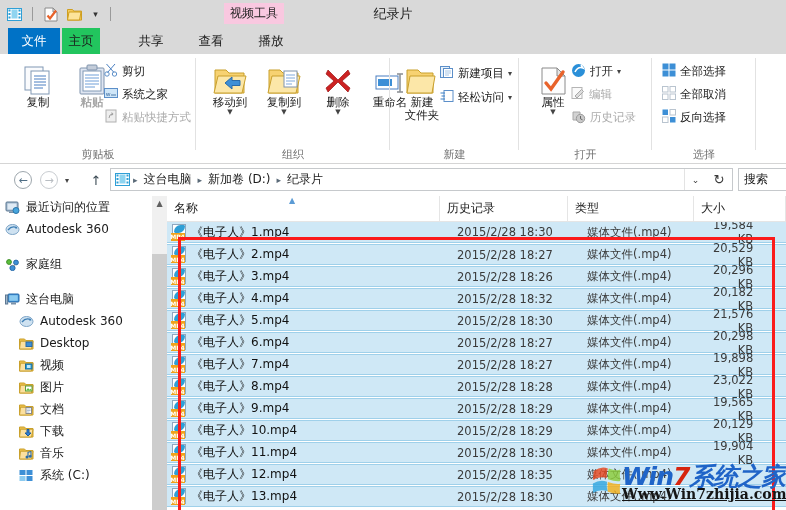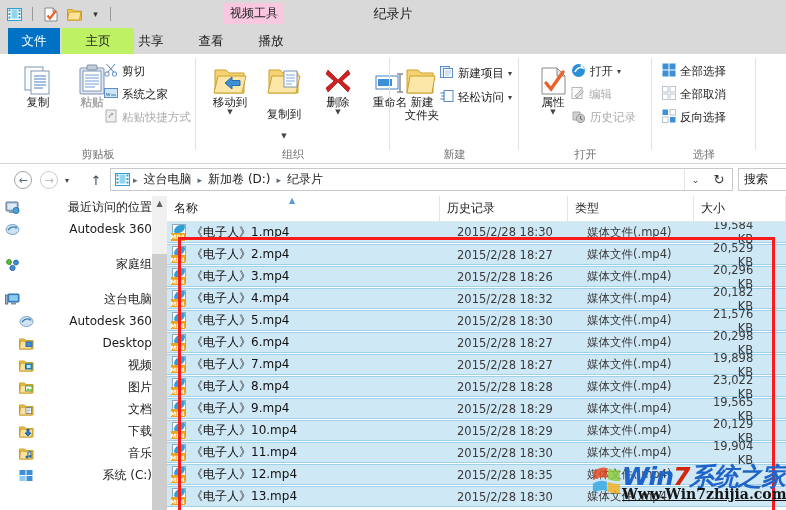--- a/index.html
+++ b/index.html
@@ -46,7 +46,7 @@
     font-size:12.5px; color:#1b1b1b; cursor:default;
   }
   .tab.file { left:8px; width:52px; background:#0072c6; color:#fff; }
-  .tab.t1 { left:62px;  width:72px; background:#bef264; }
+  .tab.t1 { left:62px;  width:38px; background:#22c55e; }
   .tab.t2 { left:122px; width:58px; }
   .tab.t3 { left:182px; width:58px; }
   .tab.t4 { left:242px; width:58px; }

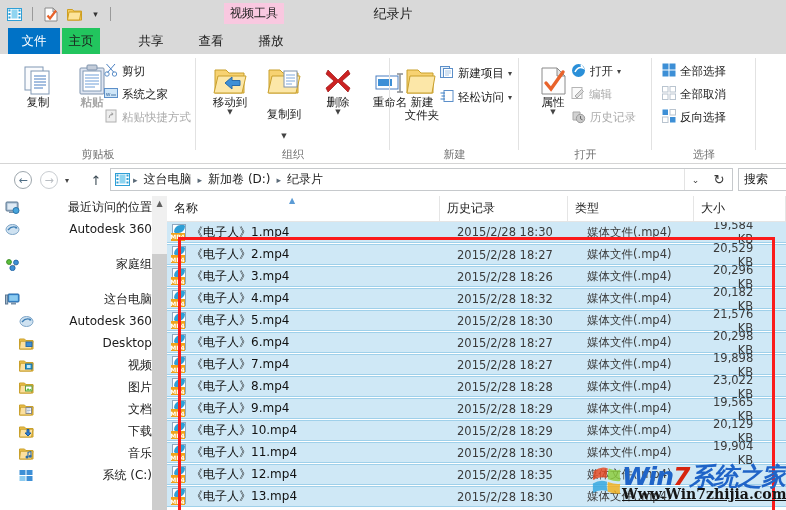--- a/index.html
+++ b/index.html
@@ -332,7 +332,7 @@
         <span>移动到</span>
         <span class="caret-sm">▼</span>
       </div>
-      <div class="big-btn" style="left:62px; top:8px;gap:12px;">
+      <div class="big-btn" style="left:62px; top:8px;">
         <div class="gi">
           <svg width="34" height="30" viewBox="0 0 34 30">
             <path d="M2 4 h11 l3 3 h15 v20 h-29 z" fill="#f7d272" stroke="#c9a02c"></path>

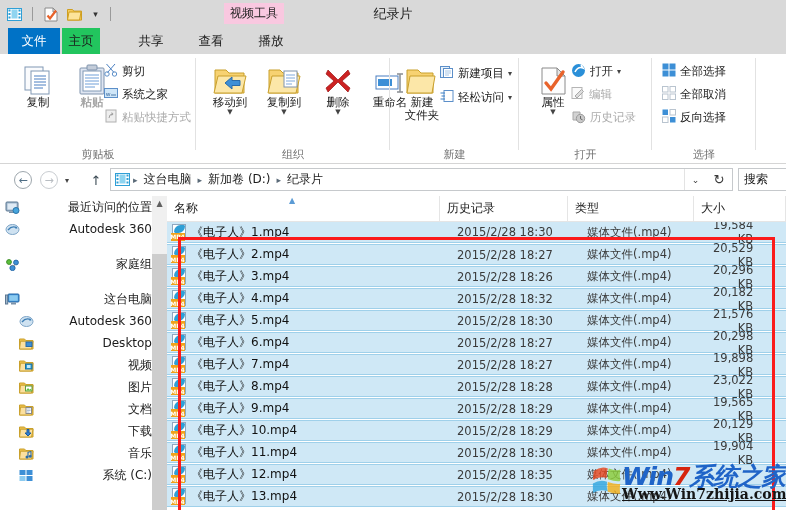--- a/index.html
+++ b/index.html
@@ -124,7 +124,7 @@
   }
   .nav-item {
     display:flex; align-items:center; height:22px; padding-left:4px; gap:5px;
-    font-size:12px; color:#1b1b1b; white-space:nowrap;justify-content:space-between;
+    font-size:12px; color:#1b1b1b; white-space:nowrap;
   }
   .nav-item.indent { padding-left:18px; }
   .nav-spacer { height:13px; }

